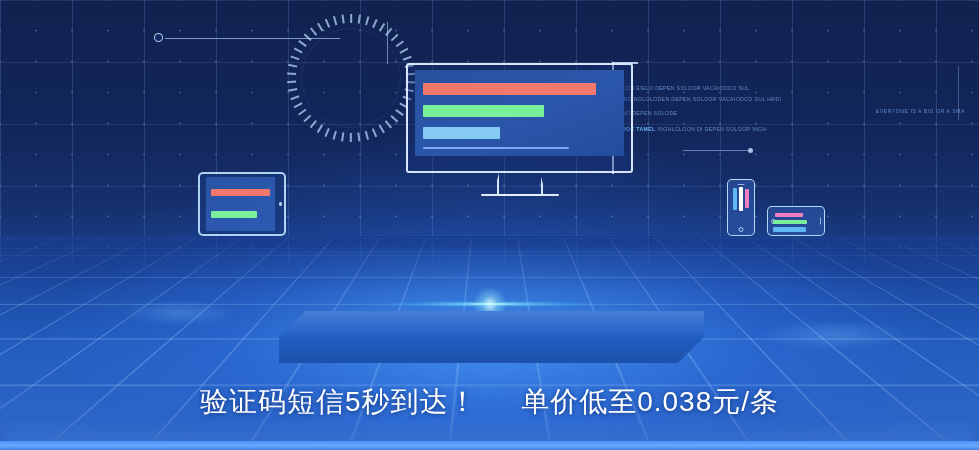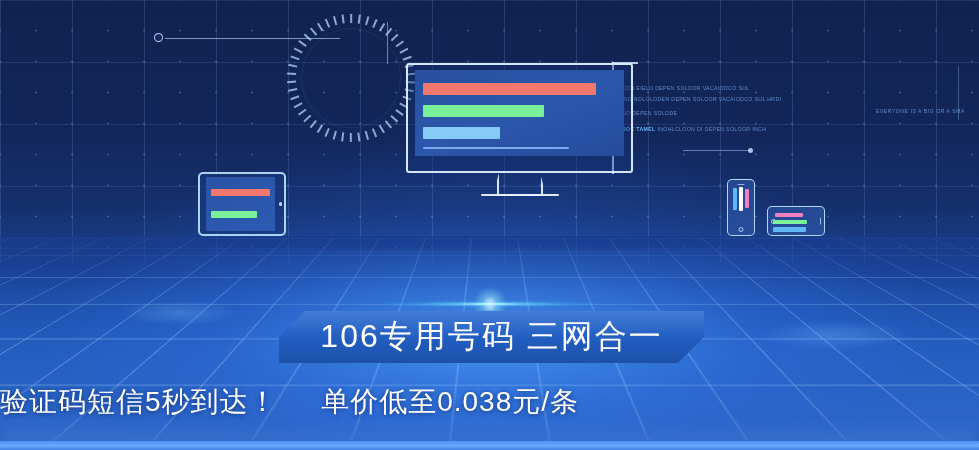--- a/index.html
+++ b/index.html
@@ -404,7 +404,6 @@
   <div class="ribbon">
     <div class="ribbon-shine"></div>
   </div>
-  <div class="ribbon-text" style="left:279px;top:311px;position:absolute;">106专用号码  三网合一</div>
 
   <div class="subline">
     <span>验证码短信5秒到达！</span>

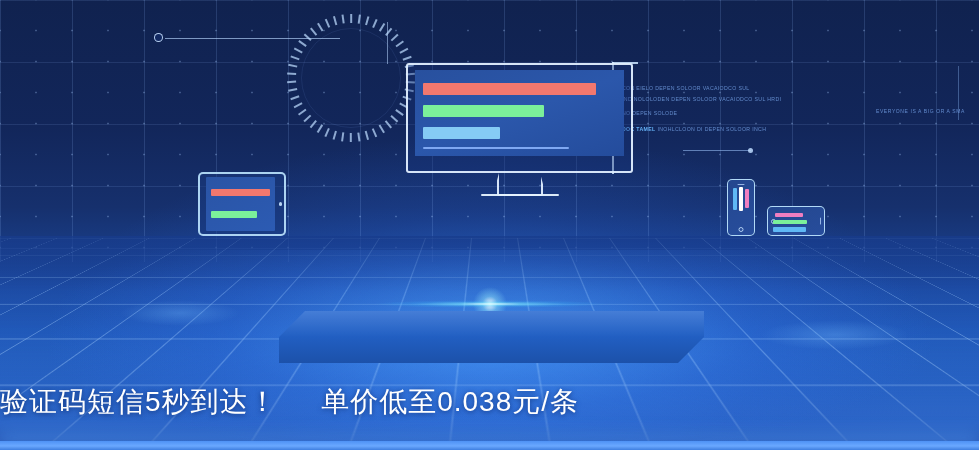--- a/index.html
+++ b/index.html
@@ -265,7 +265,7 @@
   
   .subline{
     position:absolute; left:0; top:383px; width:979px;
-    text-align:left;
+    text-align:center;
     font-size:28px; color:#ffffff; letter-spacing:1px;
     white-space:nowrap;
     text-shadow:0 1px 5px rgba(10,35,95,.75);

